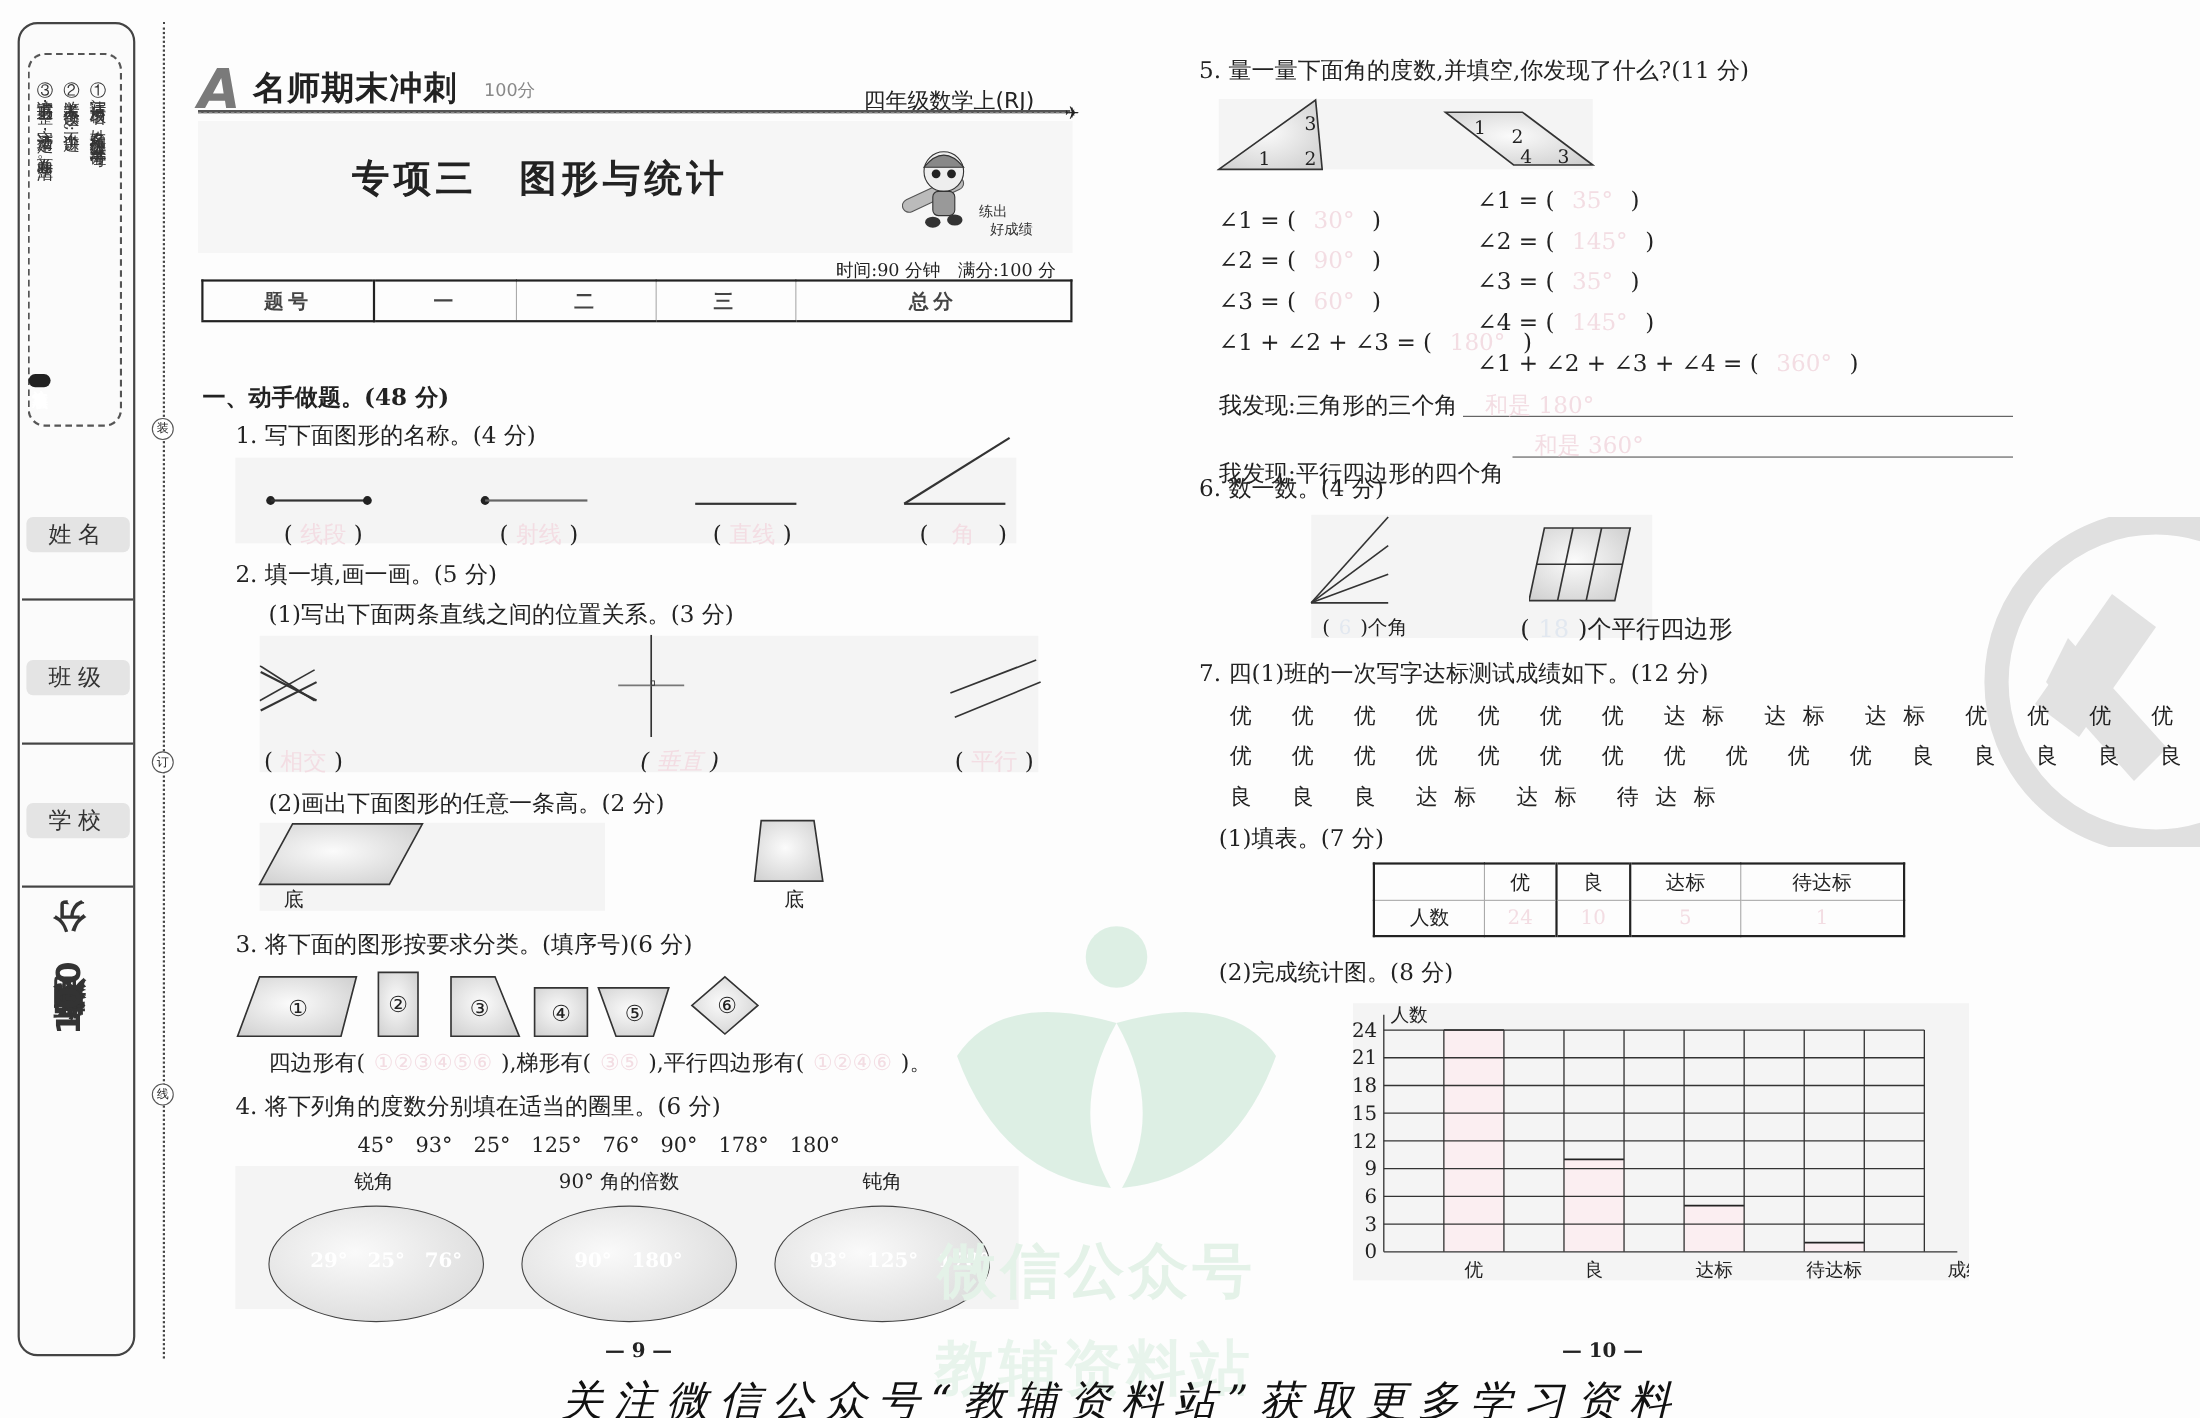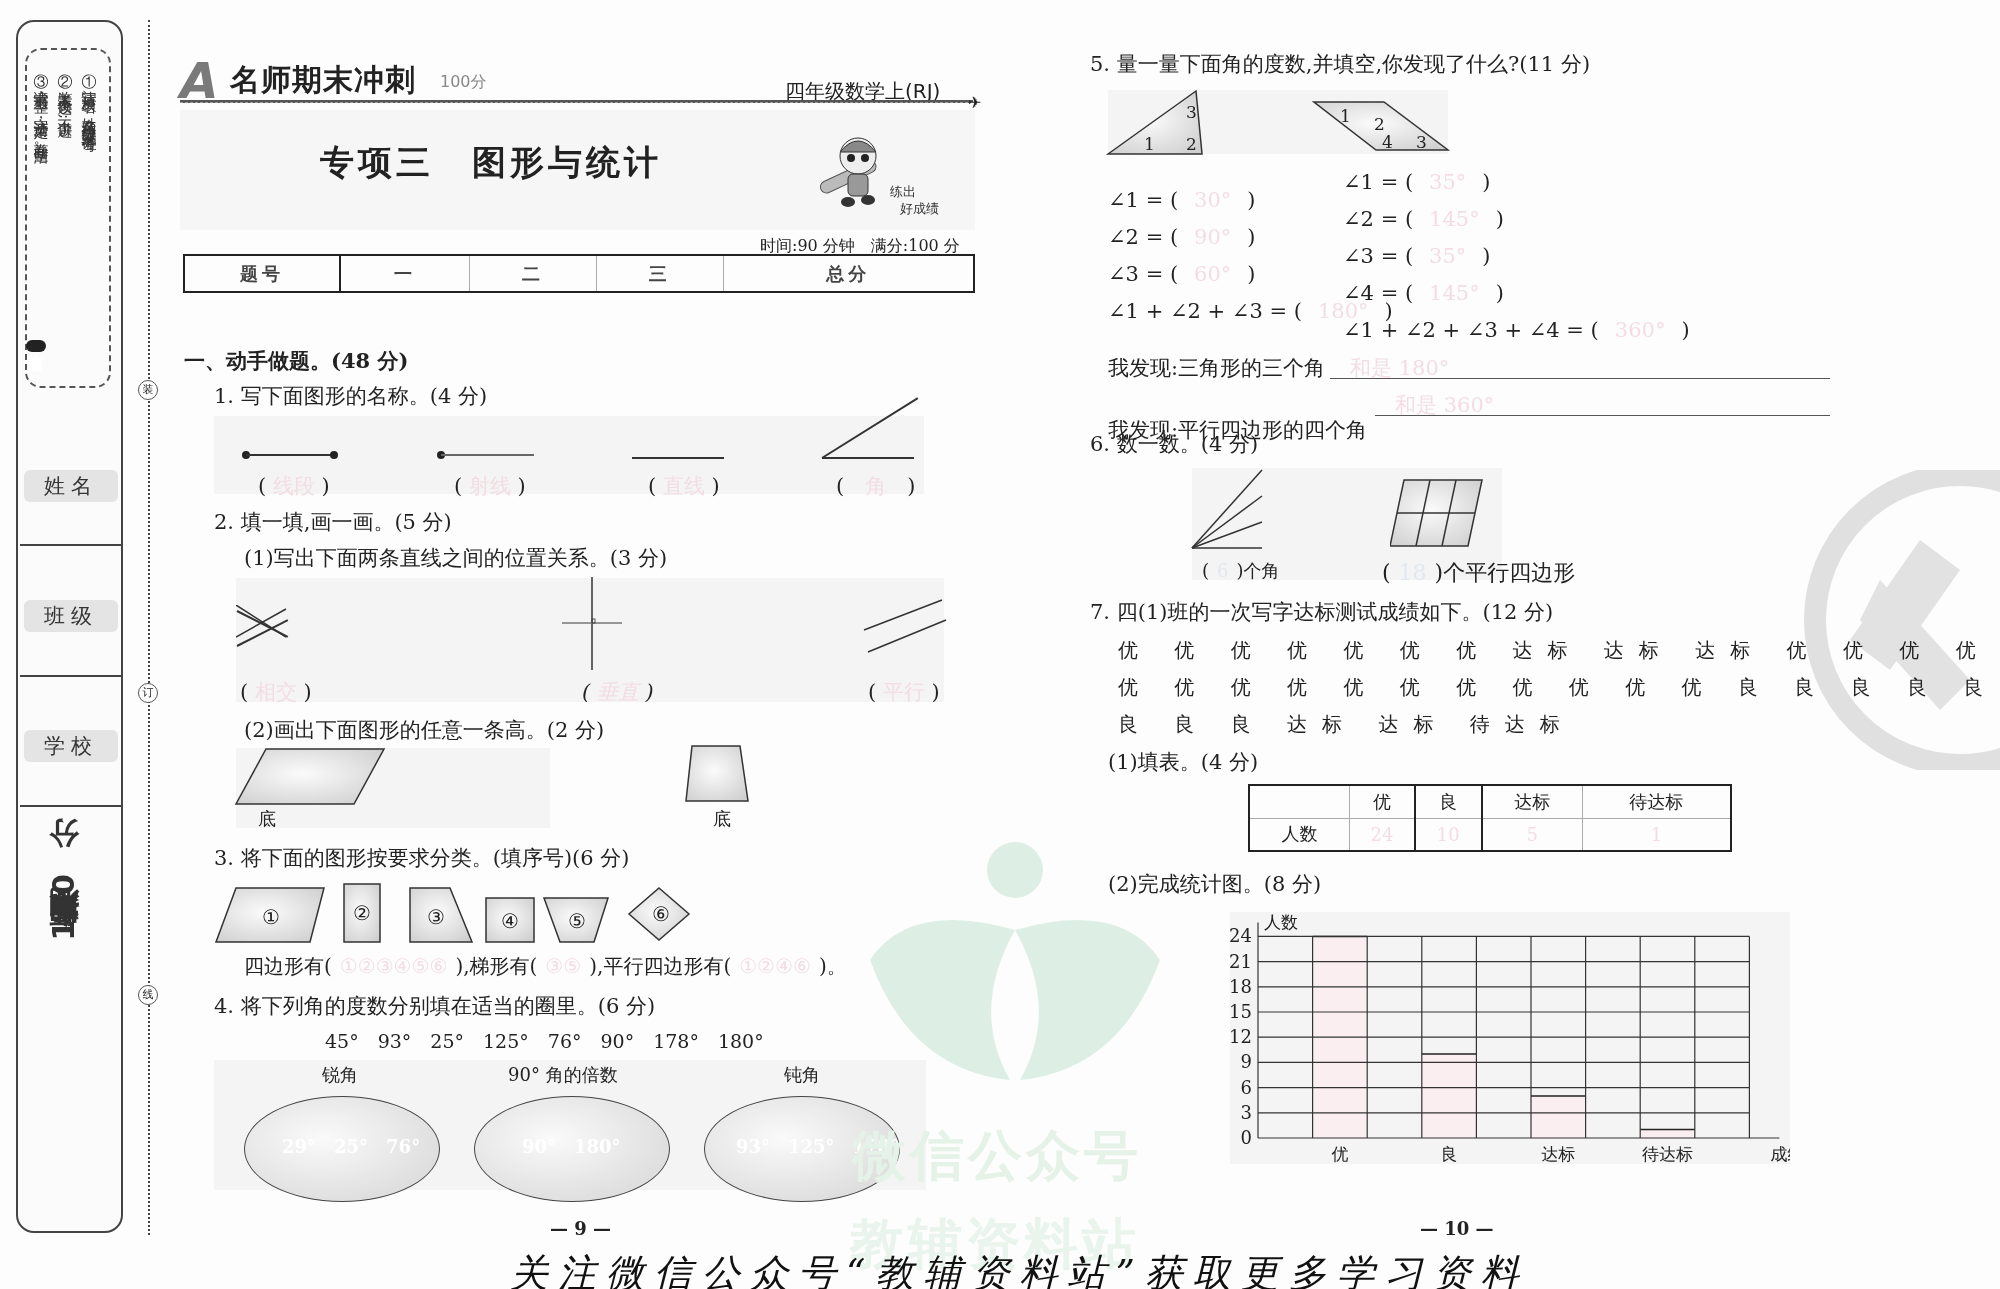--- a/index.html
+++ b/index.html
@@ -280,7 +280,7 @@
 <div class="abs txt grade-row" style="left:1118px;top:638px;font-size:20px;letter-spacing:15px;">优 优 优 优 优 优 优 达标 达标 达标 优 优 优 优 优 优</div>
 <div class="abs txt grade-row" style="left:1118px;top:675px;font-size:20px;letter-spacing:15px;">优 优 优 优 优 优 优 优 优 优 优 良 良 良 良 良 良 良</div>
 <div class="abs txt grade-row" style="left:1118px;top:712px;font-size:20px;letter-spacing:15px;">良 良 良 达标 达标 待达标</div>
-<div class="abs txt" style="left:1108px;top:750px;">(1)填表。(4 分)</div>
+<div class="abs txt" style="left:1108px;top:750px;">(1)填表。(7 分)</div>
 
 <table class="tally">
   <tbody>

